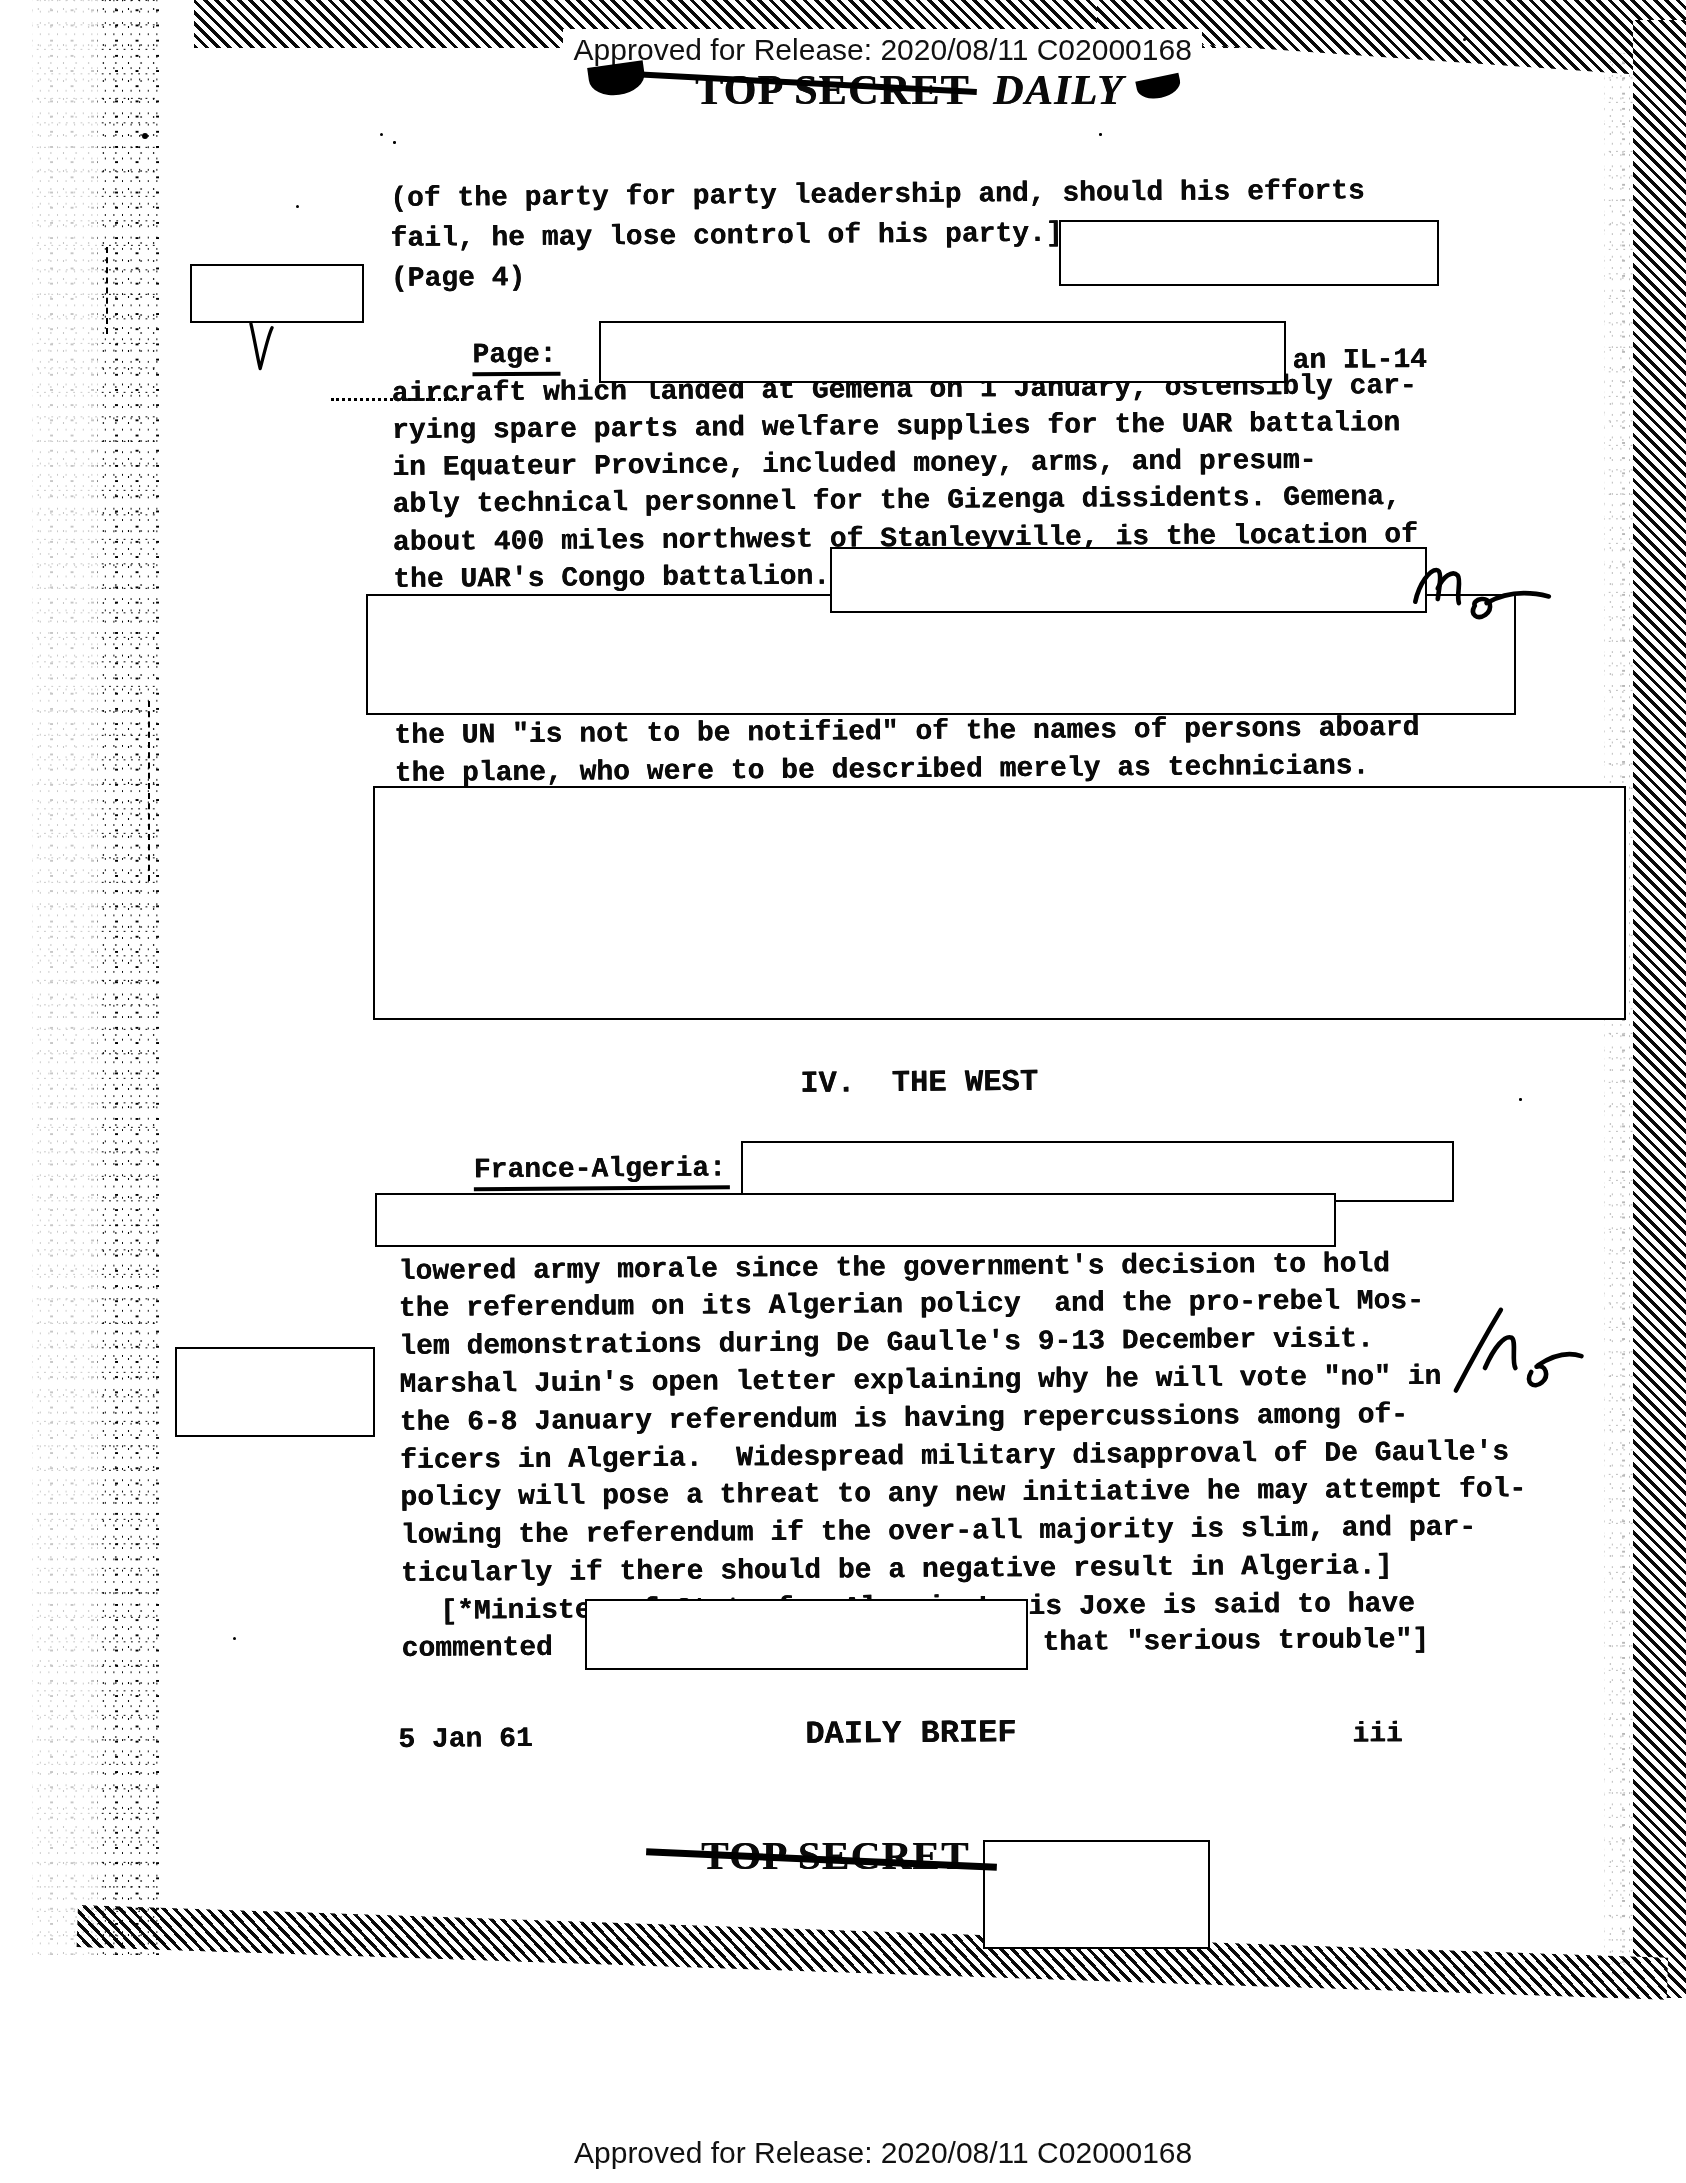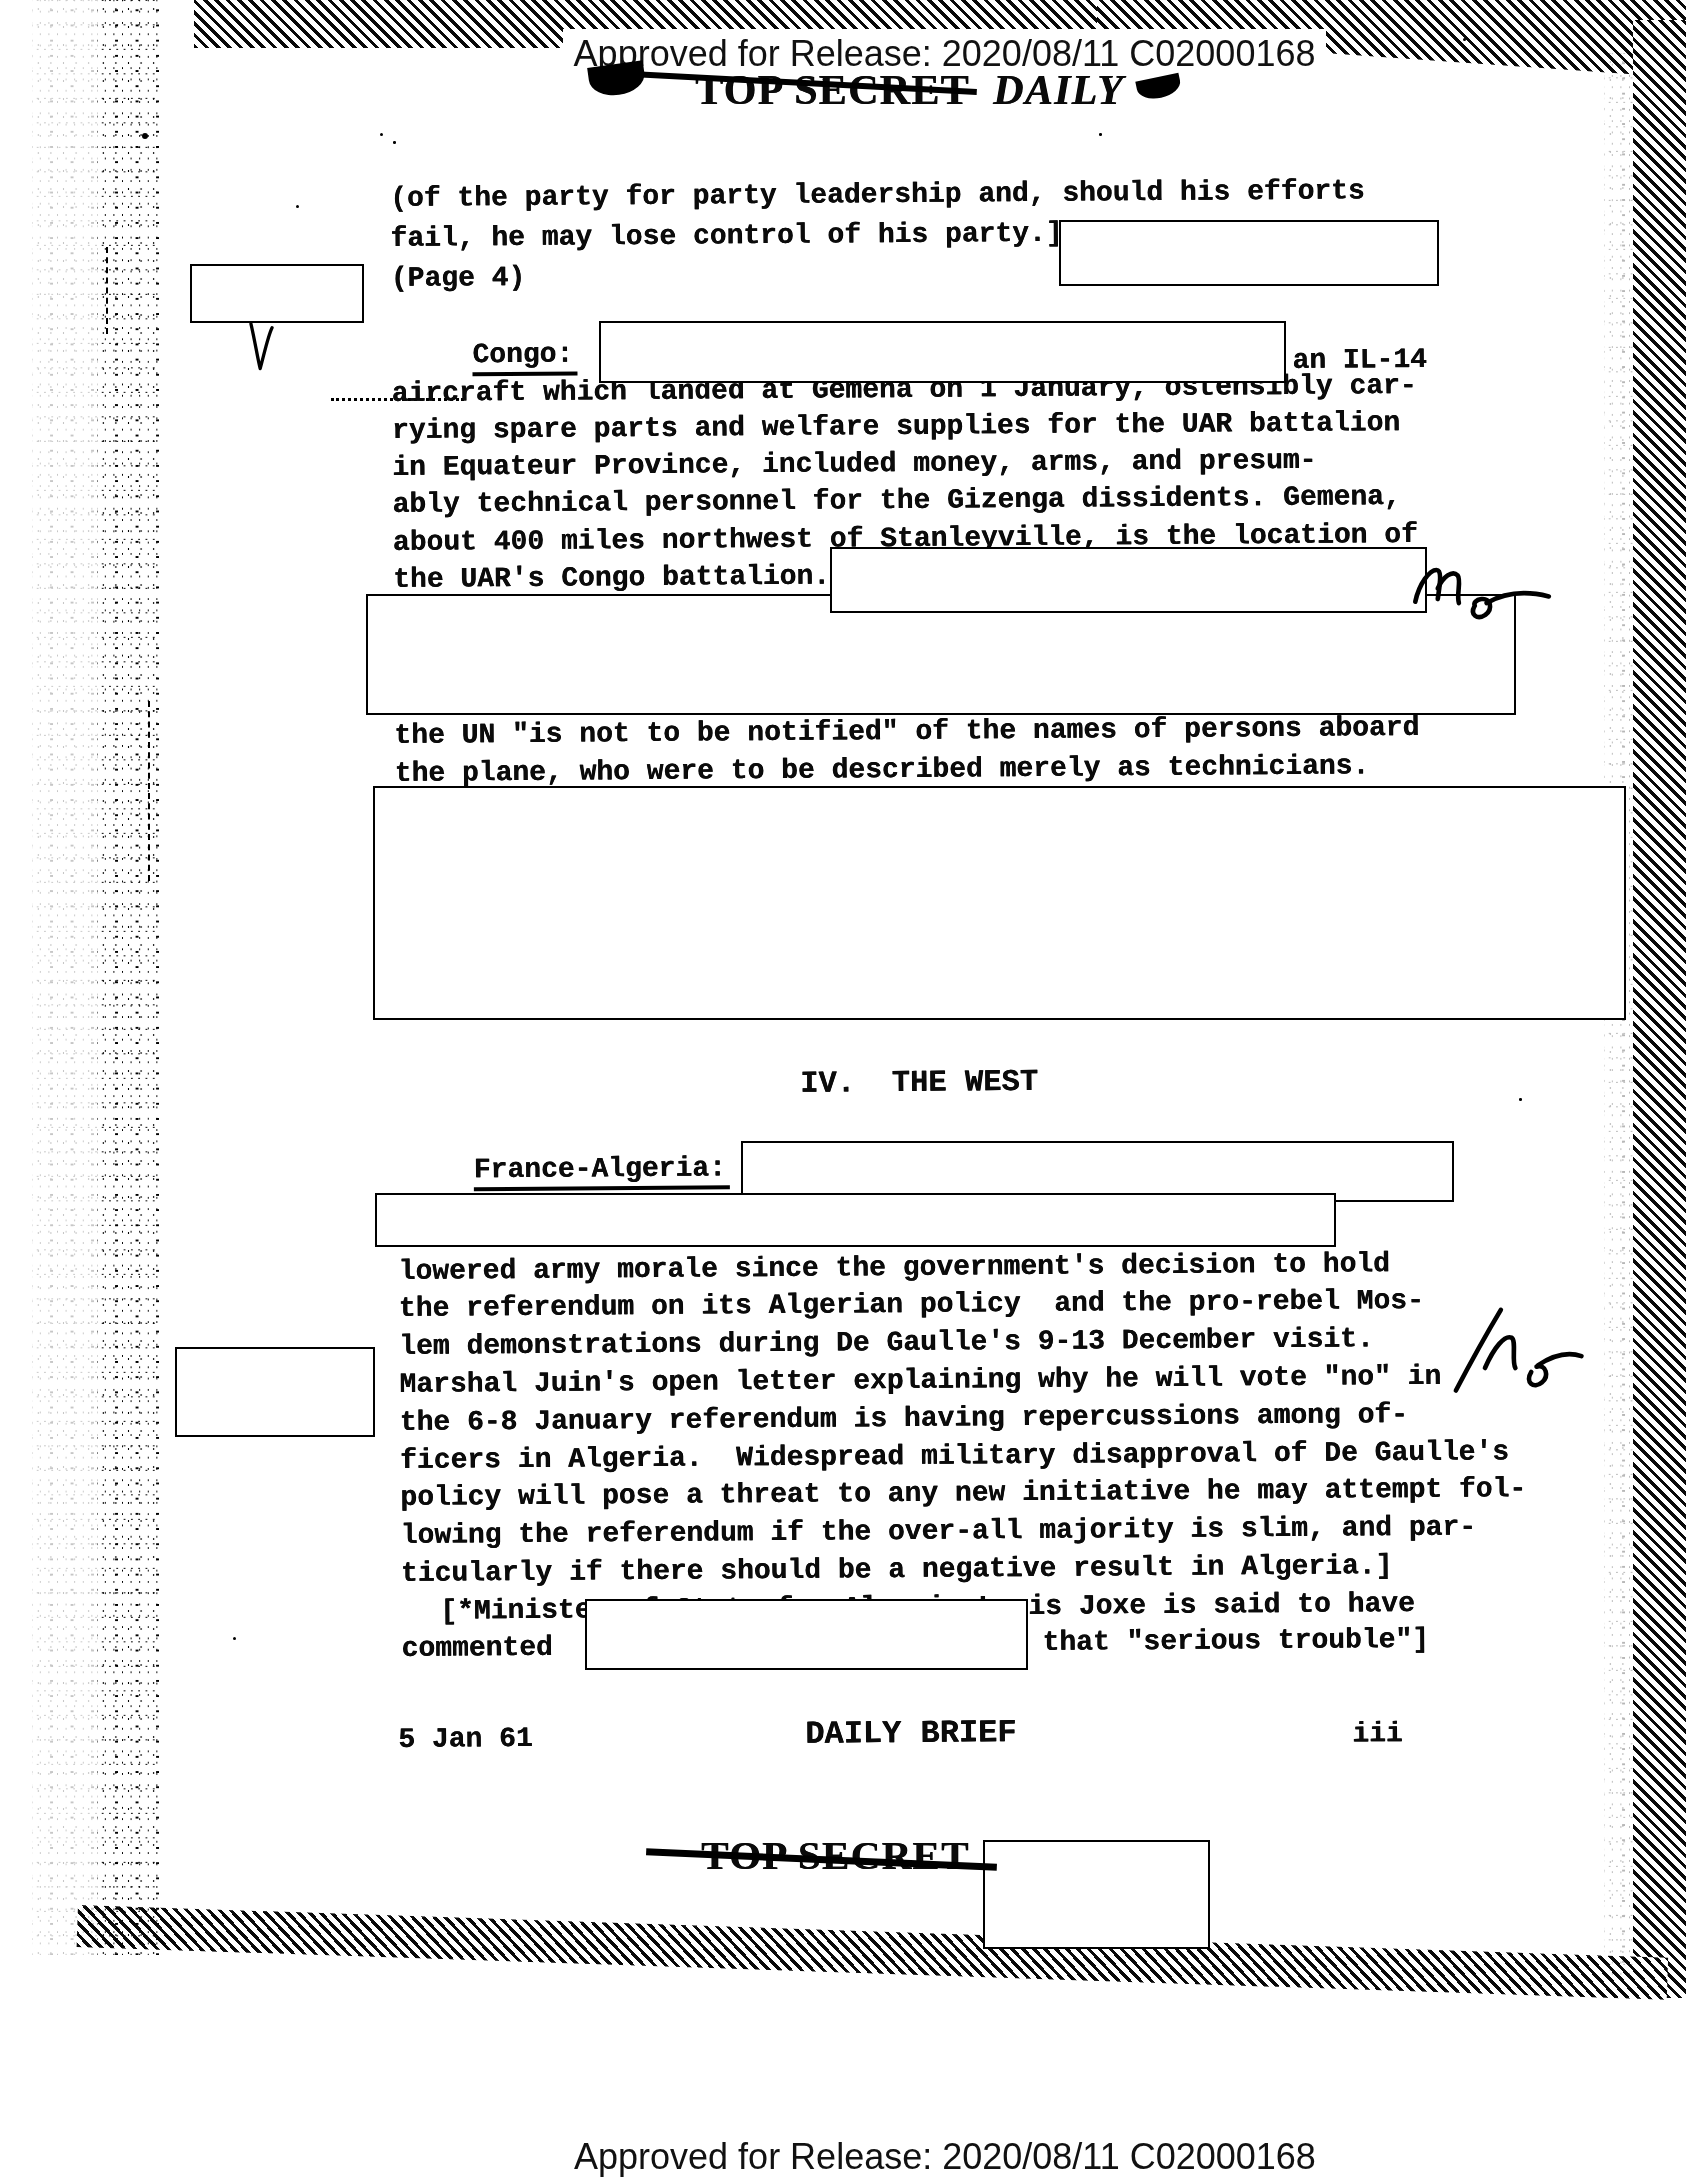--- a/index.html
+++ b/index.html
@@ -29,7 +29,7 @@
   .big{font-size:30.5px;}
   .brief{font-size:32px;}
   
-  .sans{position:absolute;font-family:"Liberation Sans",sans-serif;font-size:36px;
+  .sans{position:absolute;font-family:"Liberation Sans",sans-serif;font-size:30px;
         color:#111;z-index:4;white-space:pre;}
   .stamp-top{background:#fff;padding:4px 10.6px;}
   .ts{position:absolute;font-family:"Liberation Serif",serif;font-weight:700;color:#0a0a0a;

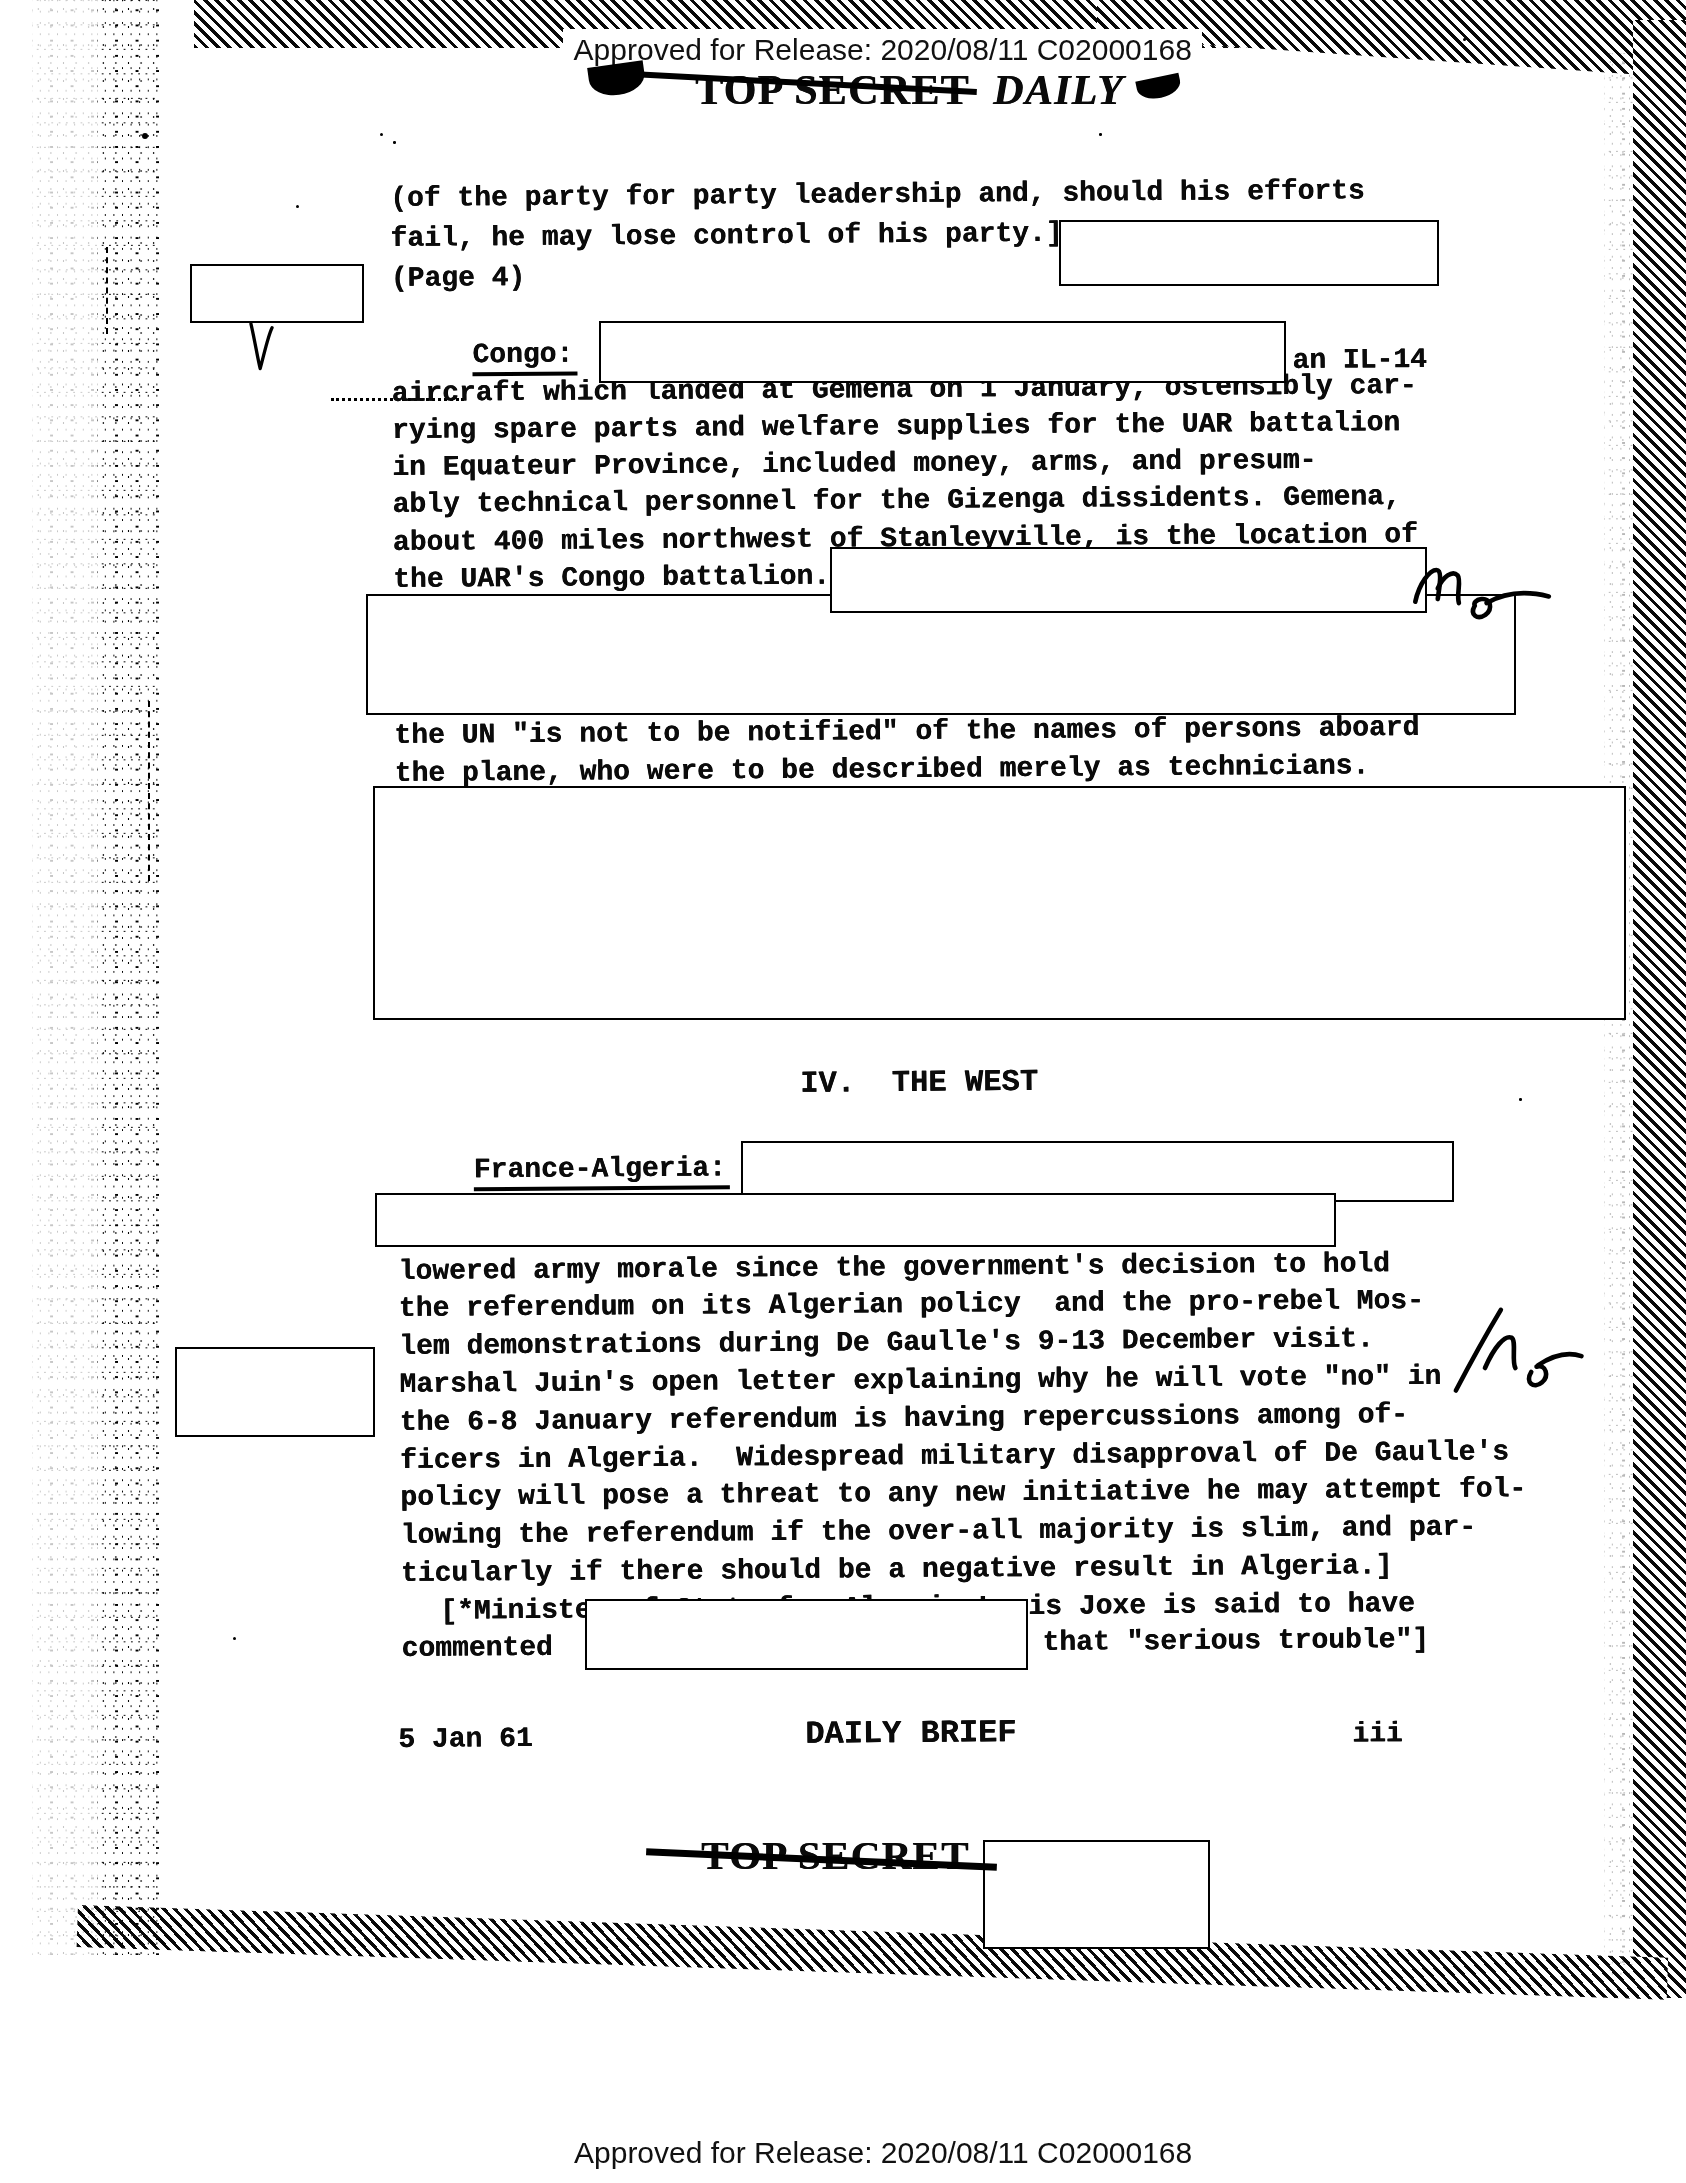--- a/index.html
+++ b/index.html
@@ -80,7 +80,7 @@
     <div class="tl" style="left:390px;top:220px;">fail, he may lose control of his party.]</div>
     <div class="tl" style="left:390px;top:260px;">(Page 4)</div>
 
-    <div class="tl" style="left:471px;top:337px;"><span class="hd">Congo:</span></div>
+    <div class="tl" style="left:471px;top:337px;"><span class="hd">Page:</span></div>
     <div class="tl" style="left:1291px;top:349px;">an IL-14</div>
     <div class="tl" style="left:390px;top:375px;">aircraft which landed at Gemena on 1 January, ostensibly car-</div>
     <div class="tl" style="left:390px;top:412px;">rying spare parts and welfare supplies for the UAR battalion</div>

